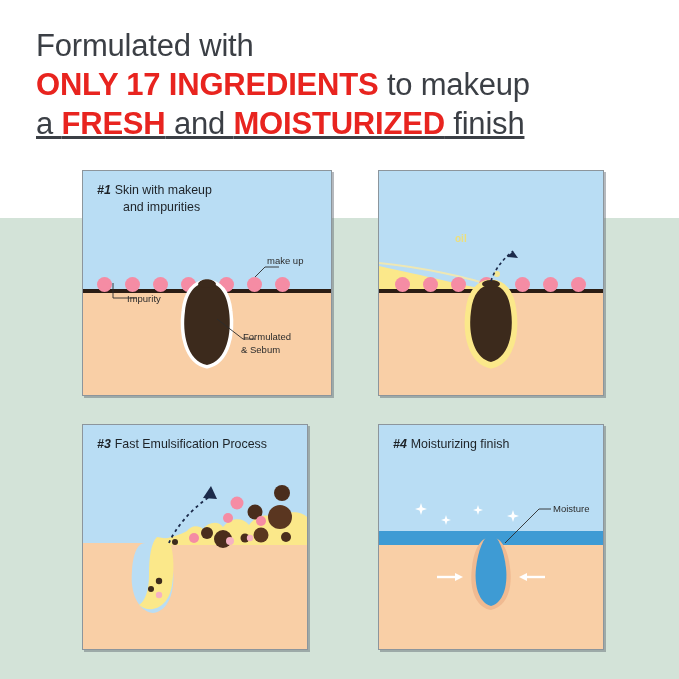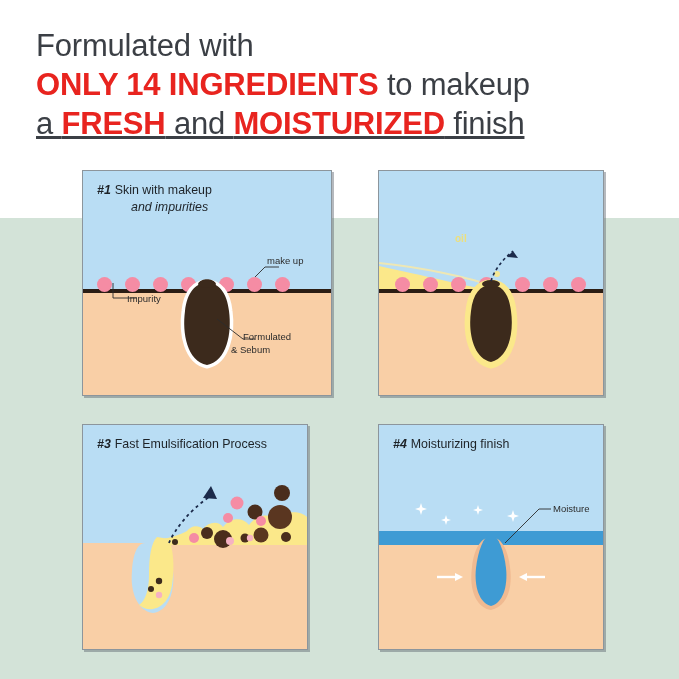--- a/index.html
+++ b/index.html
@@ -94,7 +94,7 @@
 
   <div class="headline">
     <span class="l1 hl-dark">Formulated with</span>
-    <span class="l2"><span class="hl-red">ONLY 14 INGREDIENTS</span><span class="hl-dark"> to makeup</span></span>
+    <span class="l2"><span class="hl-red">ONLY 17 INGREDIENTS</span><span class="hl-dark"> to makeup</span></span>
     <span class="l3"><span class="hl-dark">a </span><span class="hl-red">FRESH</span><span class="hl-dark"> and </span><span class="hl-red">MOISTURIZED</span><span class="hl-dark"> finish</span></span>
   </div>
 

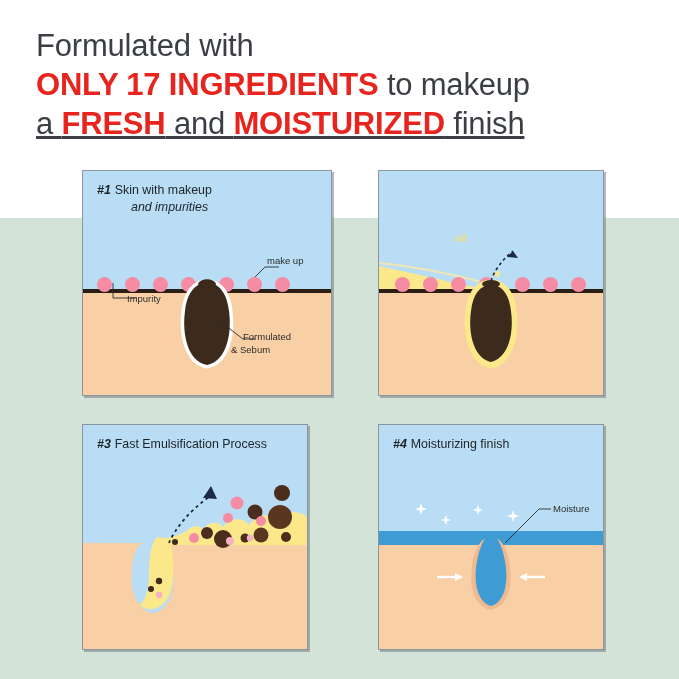--- a/index.html
+++ b/index.html
@@ -126,7 +126,7 @@
 
       <div class="panel-title">
         <span class="num">#1</span><span>Skin with makeup</span><br>
-        <span style="margin-left:34px;font-style:italic;">and impurities</span>
+        <span style="margin-left:26px;">and impurities</span>
       </div>
 
       <div class="lbl" style="left:184px;top:84px;">make up</div>

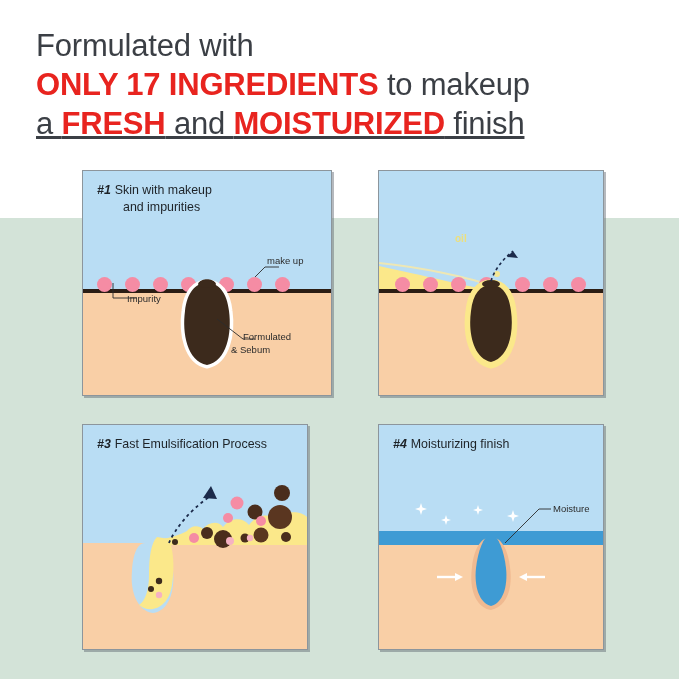--- a/index.html
+++ b/index.html
@@ -132,7 +132,7 @@
       <div class="lbl" style="left:184px;top:84px;">make up</div>
       <div class="lbl" style="left:44px;top:122px;">Impurity</div>
       <div class="lbl" style="left:160px;top:160px;">Formulated</div>
-      <div class="lbl" style="left:148px;top:173px;text-align:center;">&amp; Sebum</div>
+      <div class="lbl" style="left:158px;top:173px;text-align:center;">&amp; Sebum</div>
     </div>
   </div>
 

